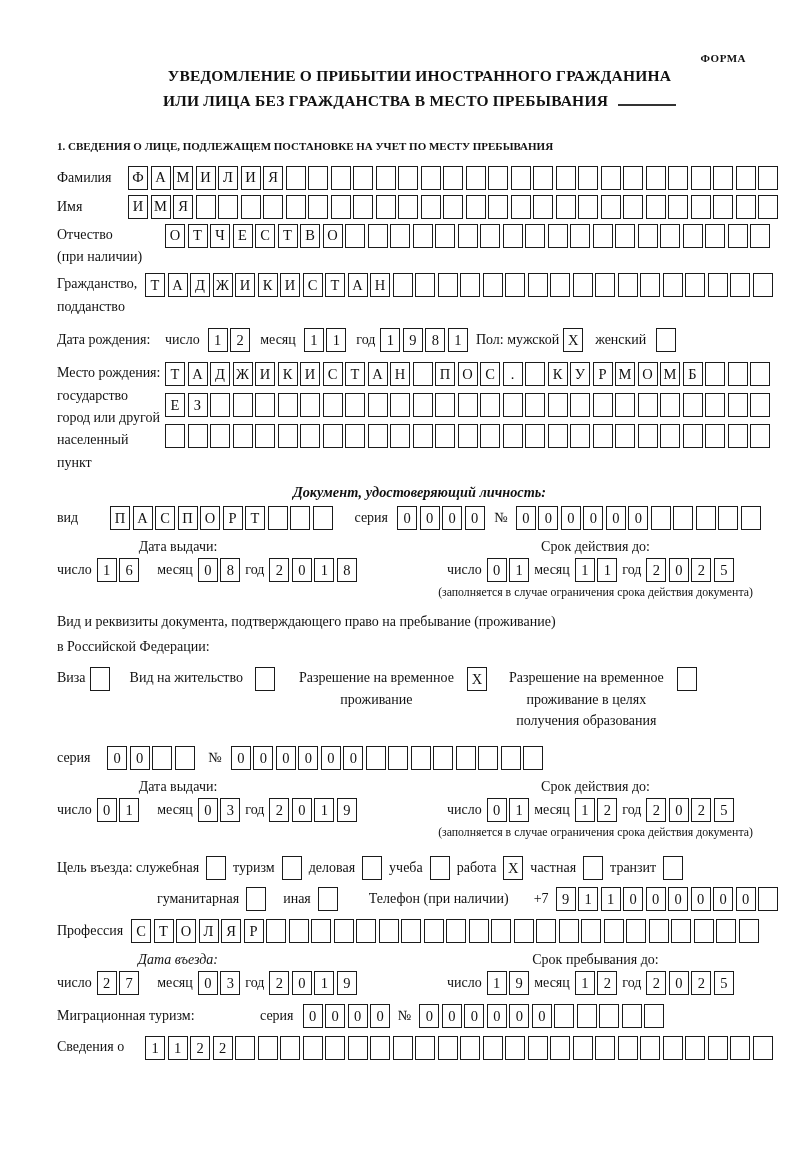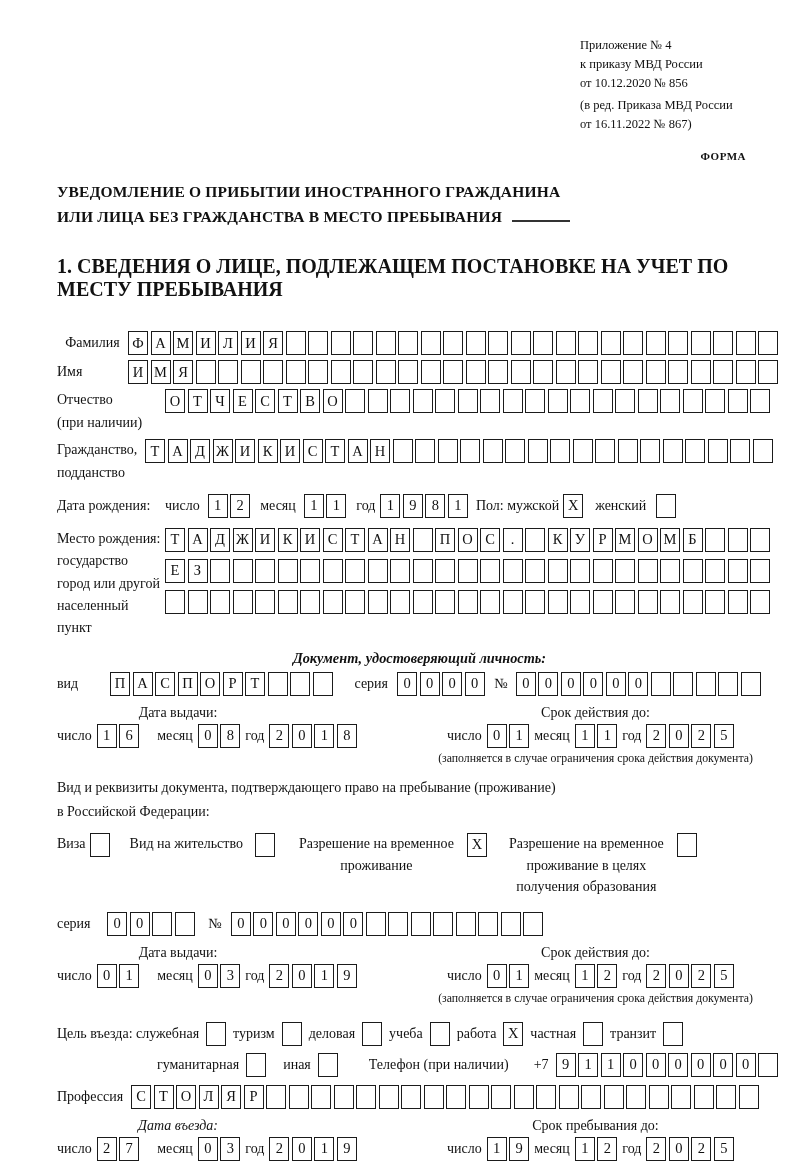--- a/index.html
+++ b/index.html
@@ -54,13 +54,6 @@
 
 <div class="page">
 
-  <div class="hdr">
-    <div>Приложение № 4</div>
-    <div>к приказу МВД России</div>
-    <div>от 10.12.2020 № 856</div>
-    <div class="rev">(в ред. Приказа МВД России</div>
-    <div>от 16.11.2022 № 867)</div>
-  </div>
 
   <div class="forma">ФОРМА</div>
 

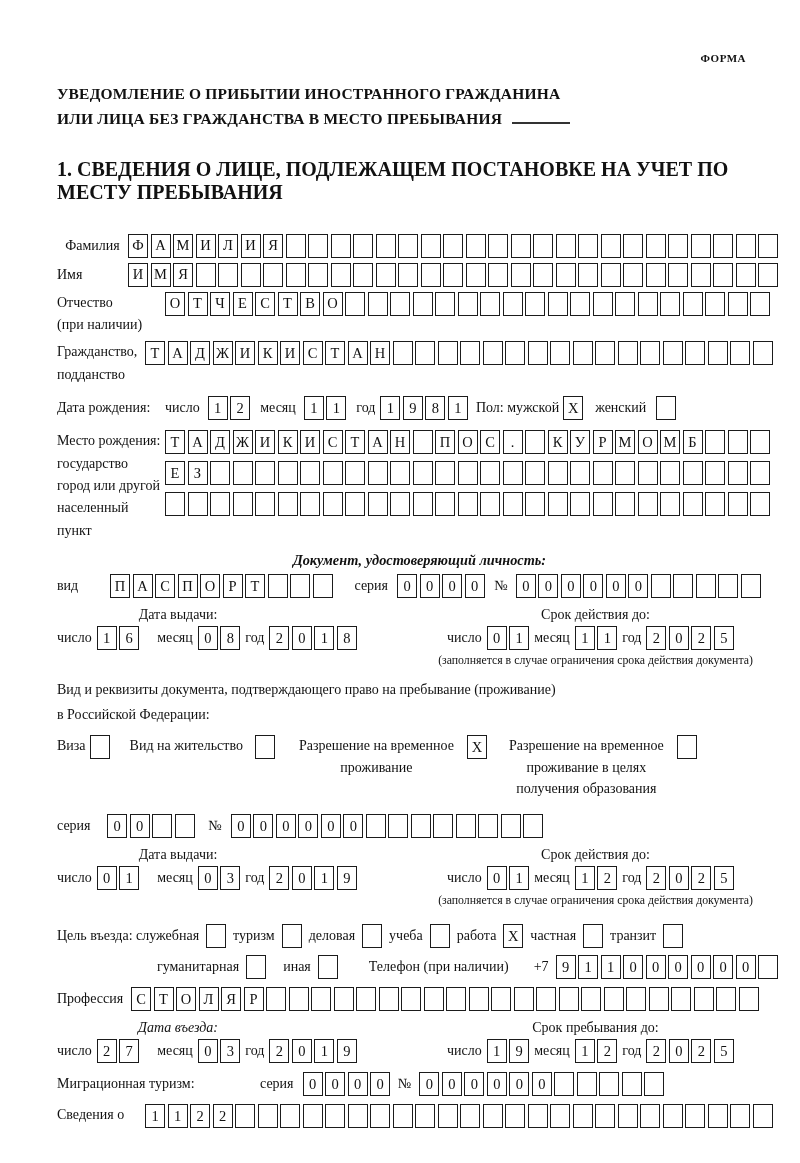--- a/index.html
+++ b/index.html
@@ -11,7 +11,7 @@
   .hdr .rev { margin-top:4px; }
   .forma { text-align:right; padding-right:36px; font-weight:bold; font-size:11px; margin-top:16px; letter-spacing:.5px; }
 
-  .title { text-align:left; font-weight:bold; font-size:15.5px; line-height:1.6; margin-top:18px; letter-spacing:.2px; }
+  .title { text-align:center; font-weight:bold; font-size:15.5px; line-height:1.6; letter-spacing:.2px; }
   .blank-line { display:inline-block; width:58px; border-bottom:2.2px solid #333; vertical-align:baseline; margin-left:10px; }
 
   .sec { font-weight:bold; font-size:20px; margin-top:26px; }

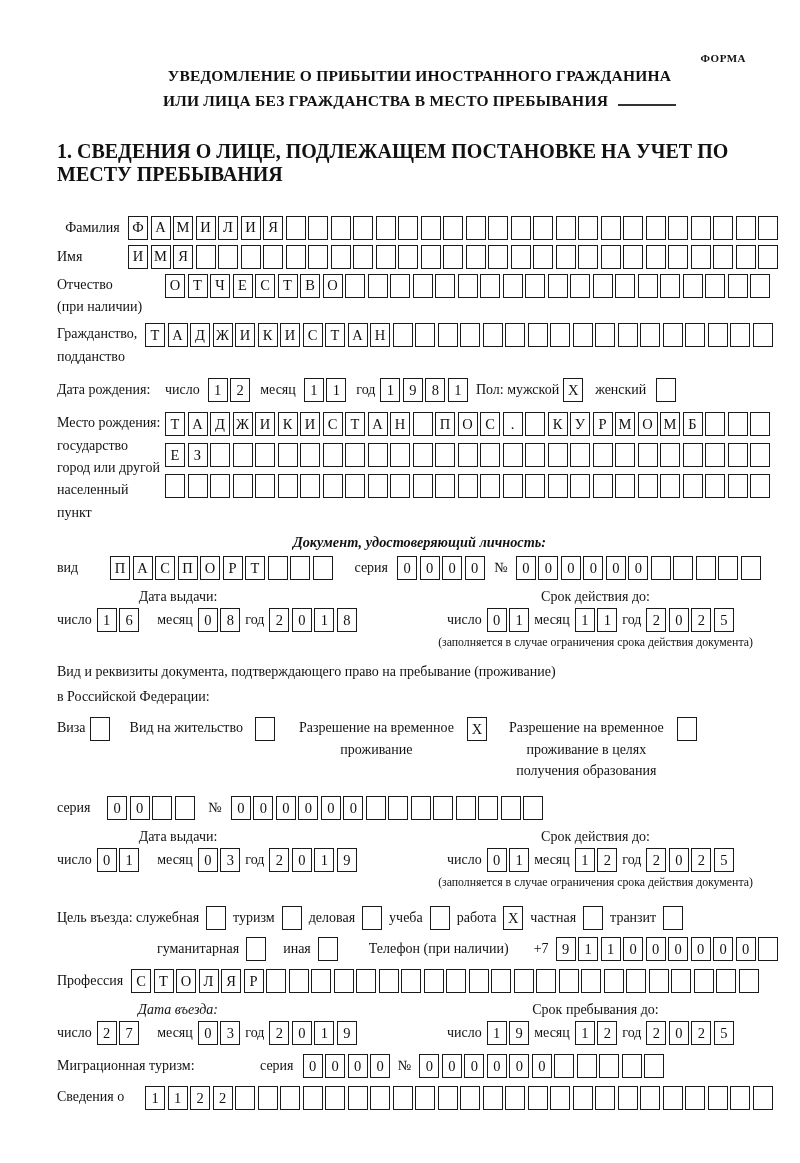--- a/index.html
+++ b/index.html
@@ -14,7 +14,7 @@
   .title { text-align:center; font-weight:bold; font-size:15.5px; line-height:1.6; letter-spacing:.2px; }
   .blank-line { display:inline-block; width:58px; border-bottom:2.2px solid #333; vertical-align:baseline; margin-left:10px; }
 
-  .sec { font-weight:bold; font-size:20px; margin-top:26px; }
+  .sec { font-weight:bold; font-size:11px; margin-top:26px; }
 
   .row { display:flex; align-items:center; margin-top:5px; }
   .row.top { align-items:flex-start; }

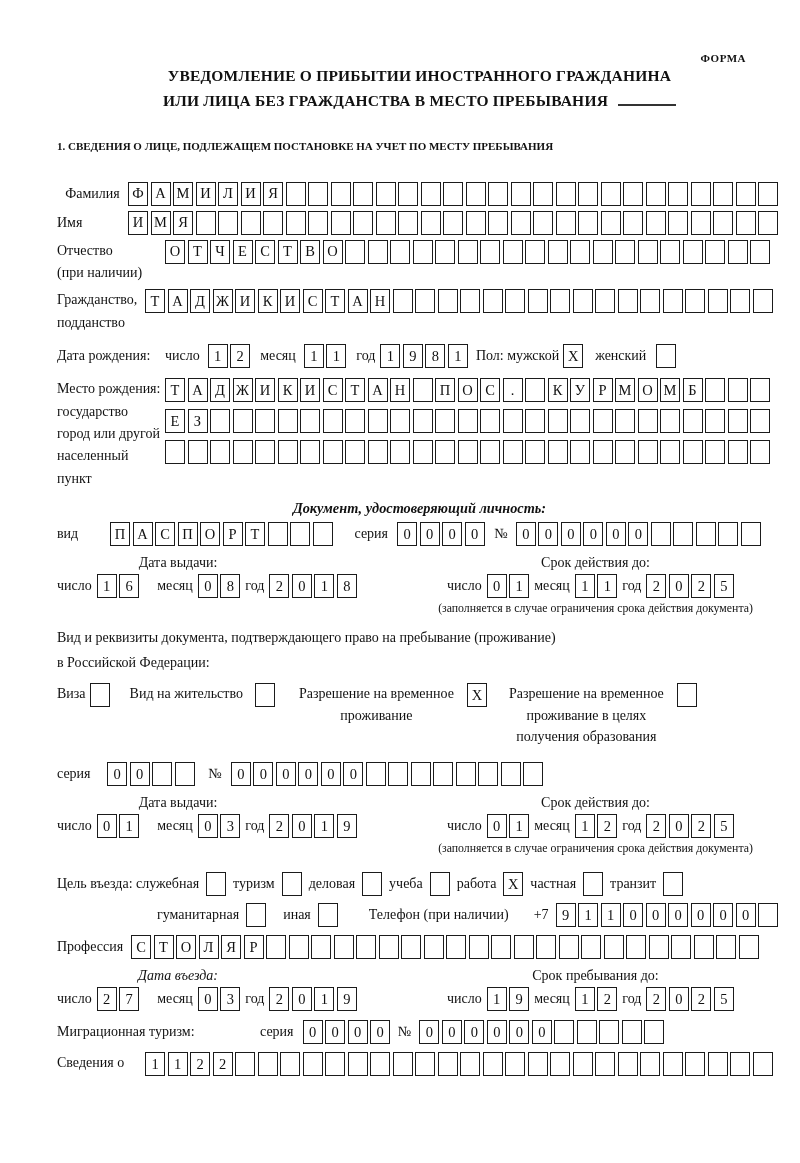--- a/index.html
+++ b/index.html
@@ -26,7 +26,7 @@
   .cell { flex:none; width:20px; height:24px; border:1.8px solid #1b1b1b; display:flex; align-items:center; justify-content:center; font-size:14.5px; background:#fff; }
   .boxcol { display:flex; flex-direction:column; gap:7px; }
 
-  .mt10 { margin-top:10px; } .mt14 { margin-top:30px;text-align:center; }
+  .mt10 { margin-top:10px; } .mt14 { margin-top:14px; }
 
   .center-bold { text-align:center; font-weight:bold; margin-top:10px; font-size:14.3px;font-style:italic; }
 

